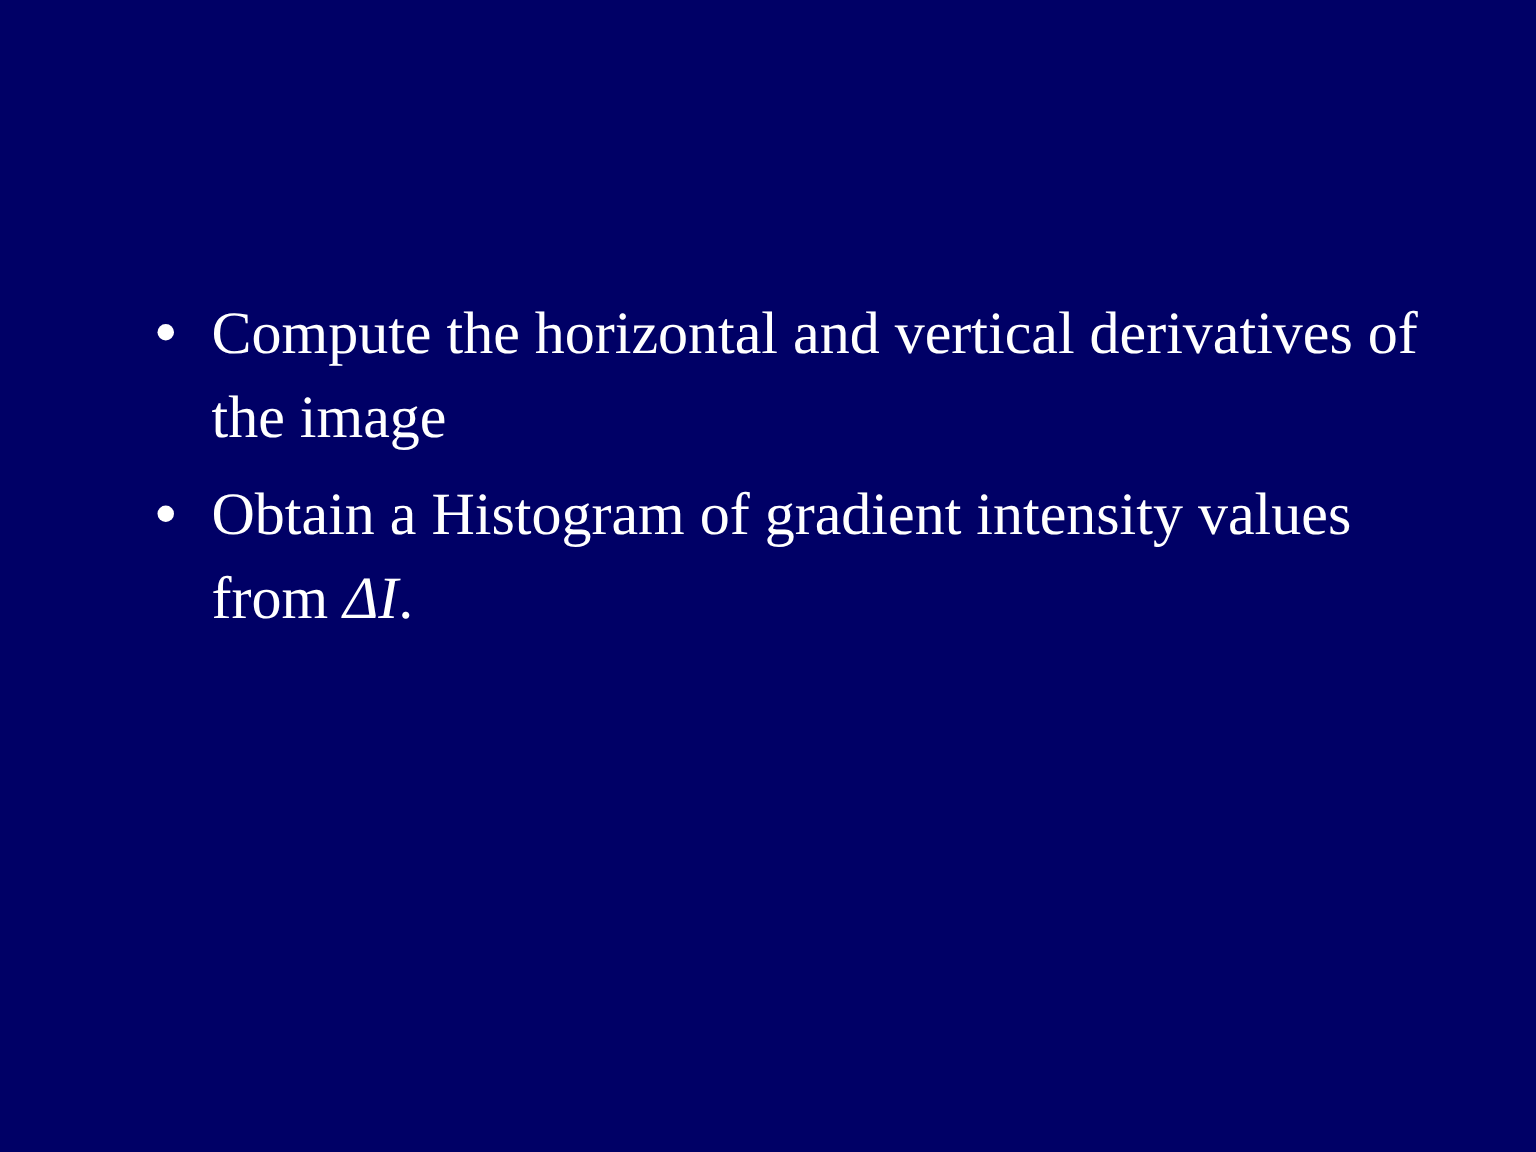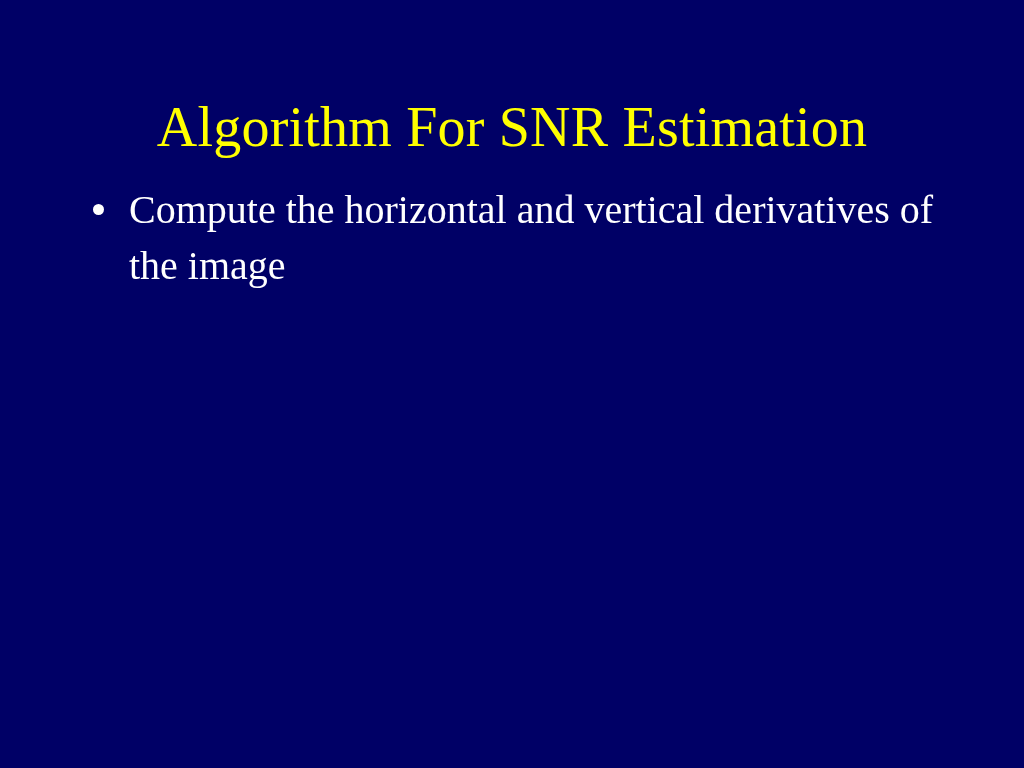--- a/index.html
+++ b/index.html
@@ -71,7 +71,6 @@
 
 <div id="slide">
 
-  <div id="slide-title">Algorithm For SNR Estimation</div>
 
   <ul id="bullet-list">
     <li class="bullet-item">

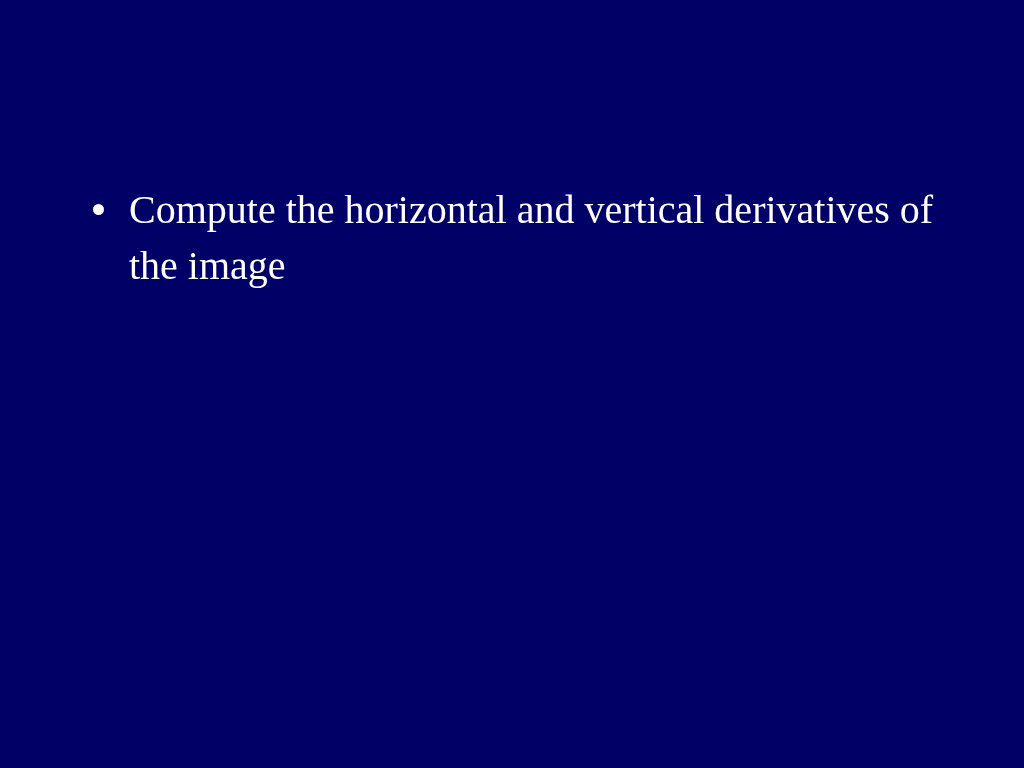--- a/index.html
+++ b/index.html
@@ -37,7 +37,7 @@
     left: 80px;
     top: 178px;
     width: 880px;
-    margin: 4px;
+    margin: 16px;
     padding: 0;
     list-style: none;
   }

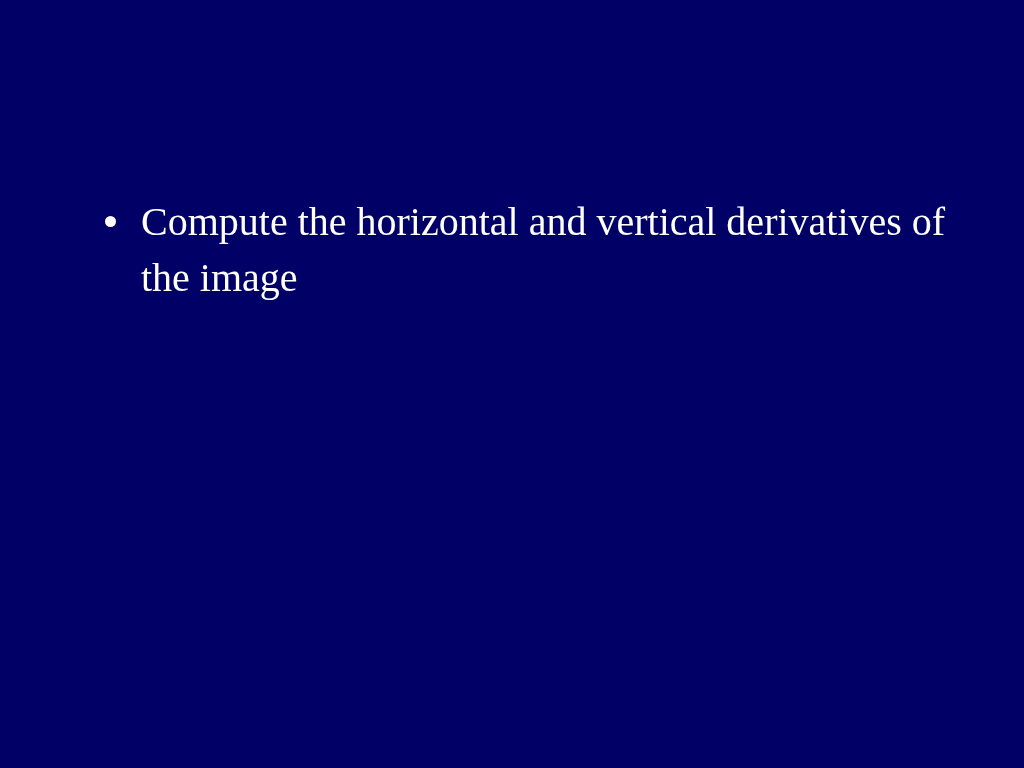--- a/index.html
+++ b/index.html
@@ -77,6 +77,10 @@
       <span class="bullet-marker"></span>
       <span class="bullet-text">Compute the horizontal and vertical derivatives of the image</span>
     </li>
+    <li class="bullet-item">
+      <span class="bullet-marker"></span>
+      <span class="bullet-text">Obtain a Histogram of gradient intensity values from <span class="sym">ΔI</span>.</span>
+    </li>
   </ul>
 
 </div>

